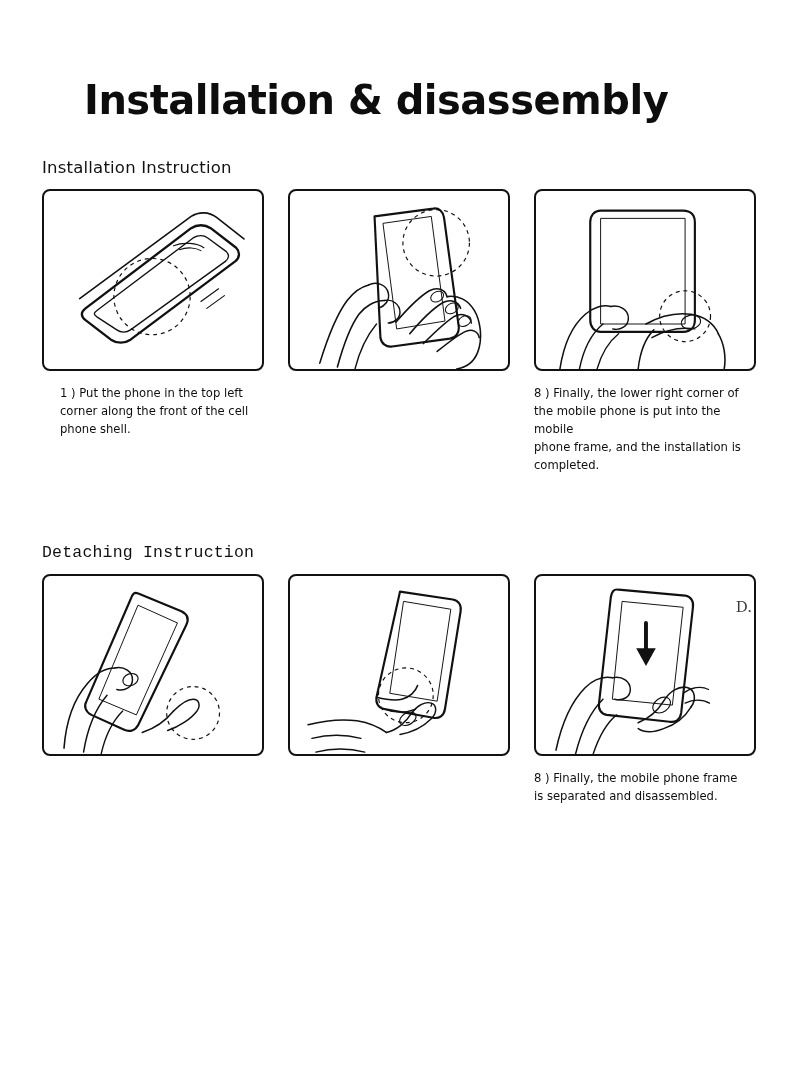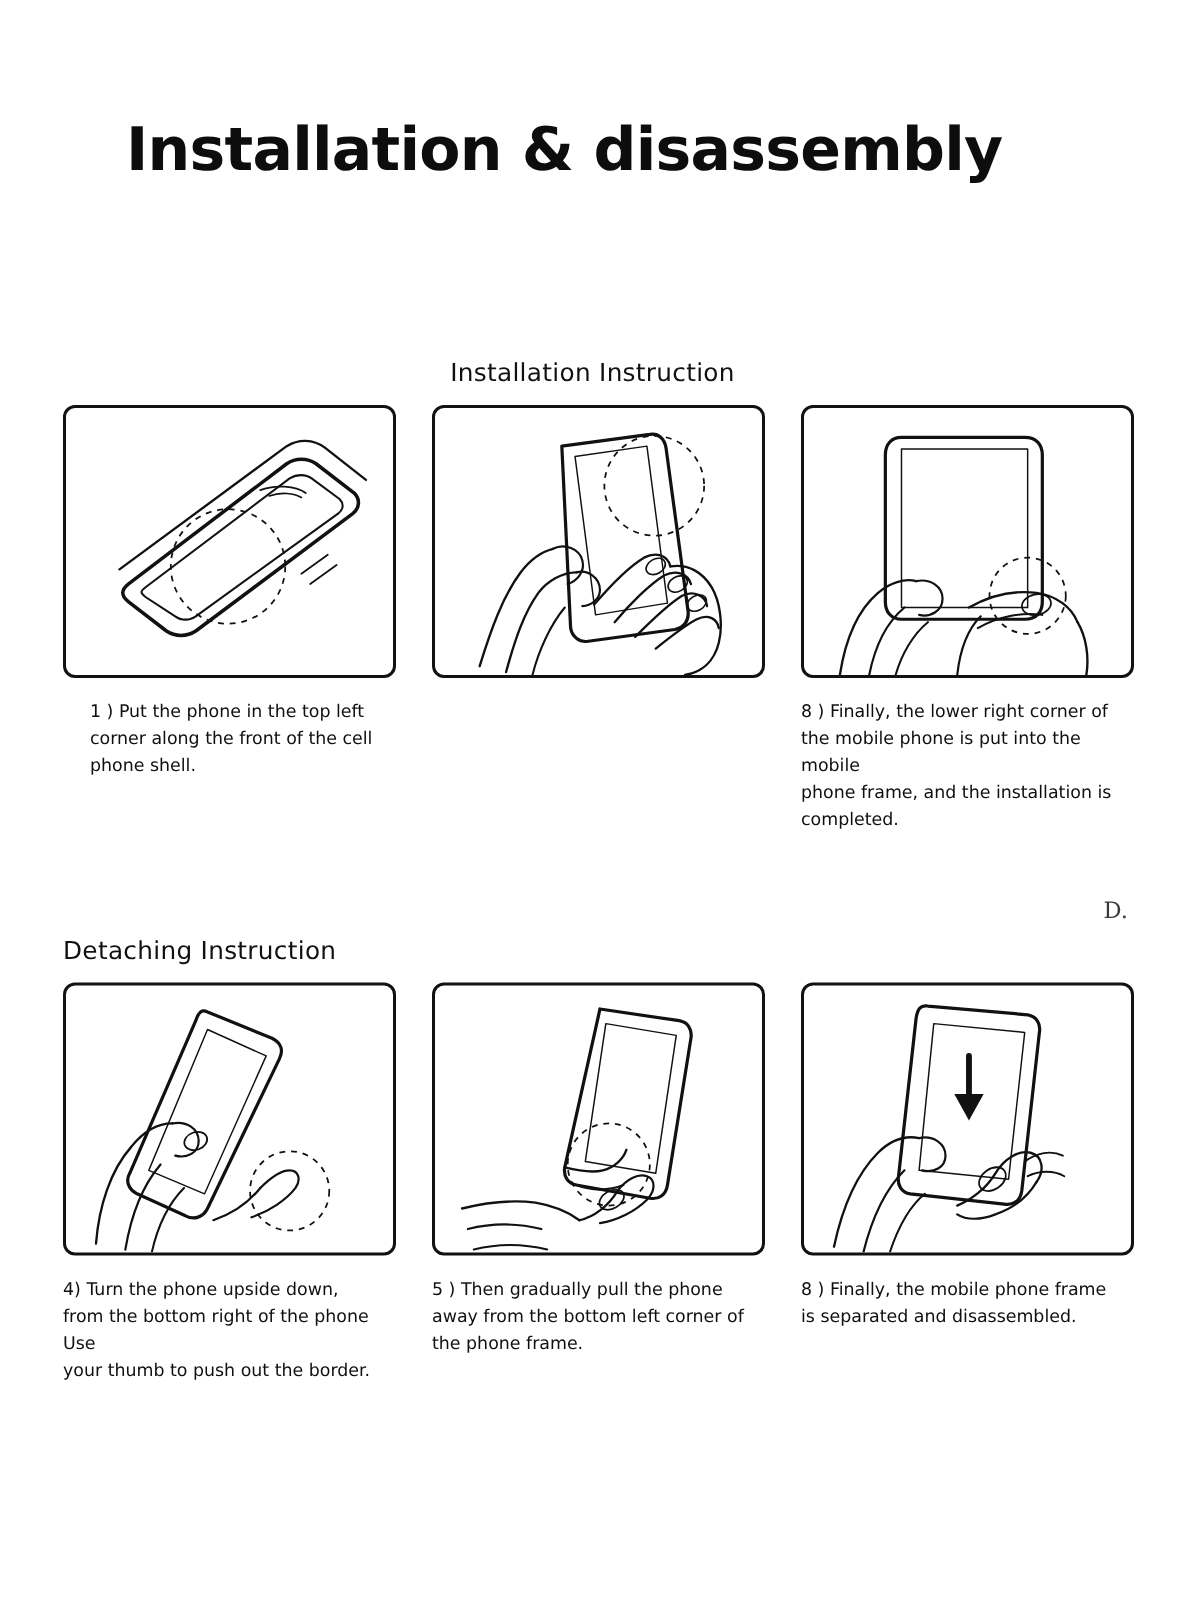--- a/index.html
+++ b/index.html
@@ -42,7 +42,7 @@
     letter-spacing: 0.2px;
     padding-left: 0px;
   }
-  .section-one .section-title { margin-top: 117px; text-align: center; }
+  .section-one .section-title { margin-top: 36px; }
   .section-two .section-title { margin-top: 68px; }
 
   .cards {

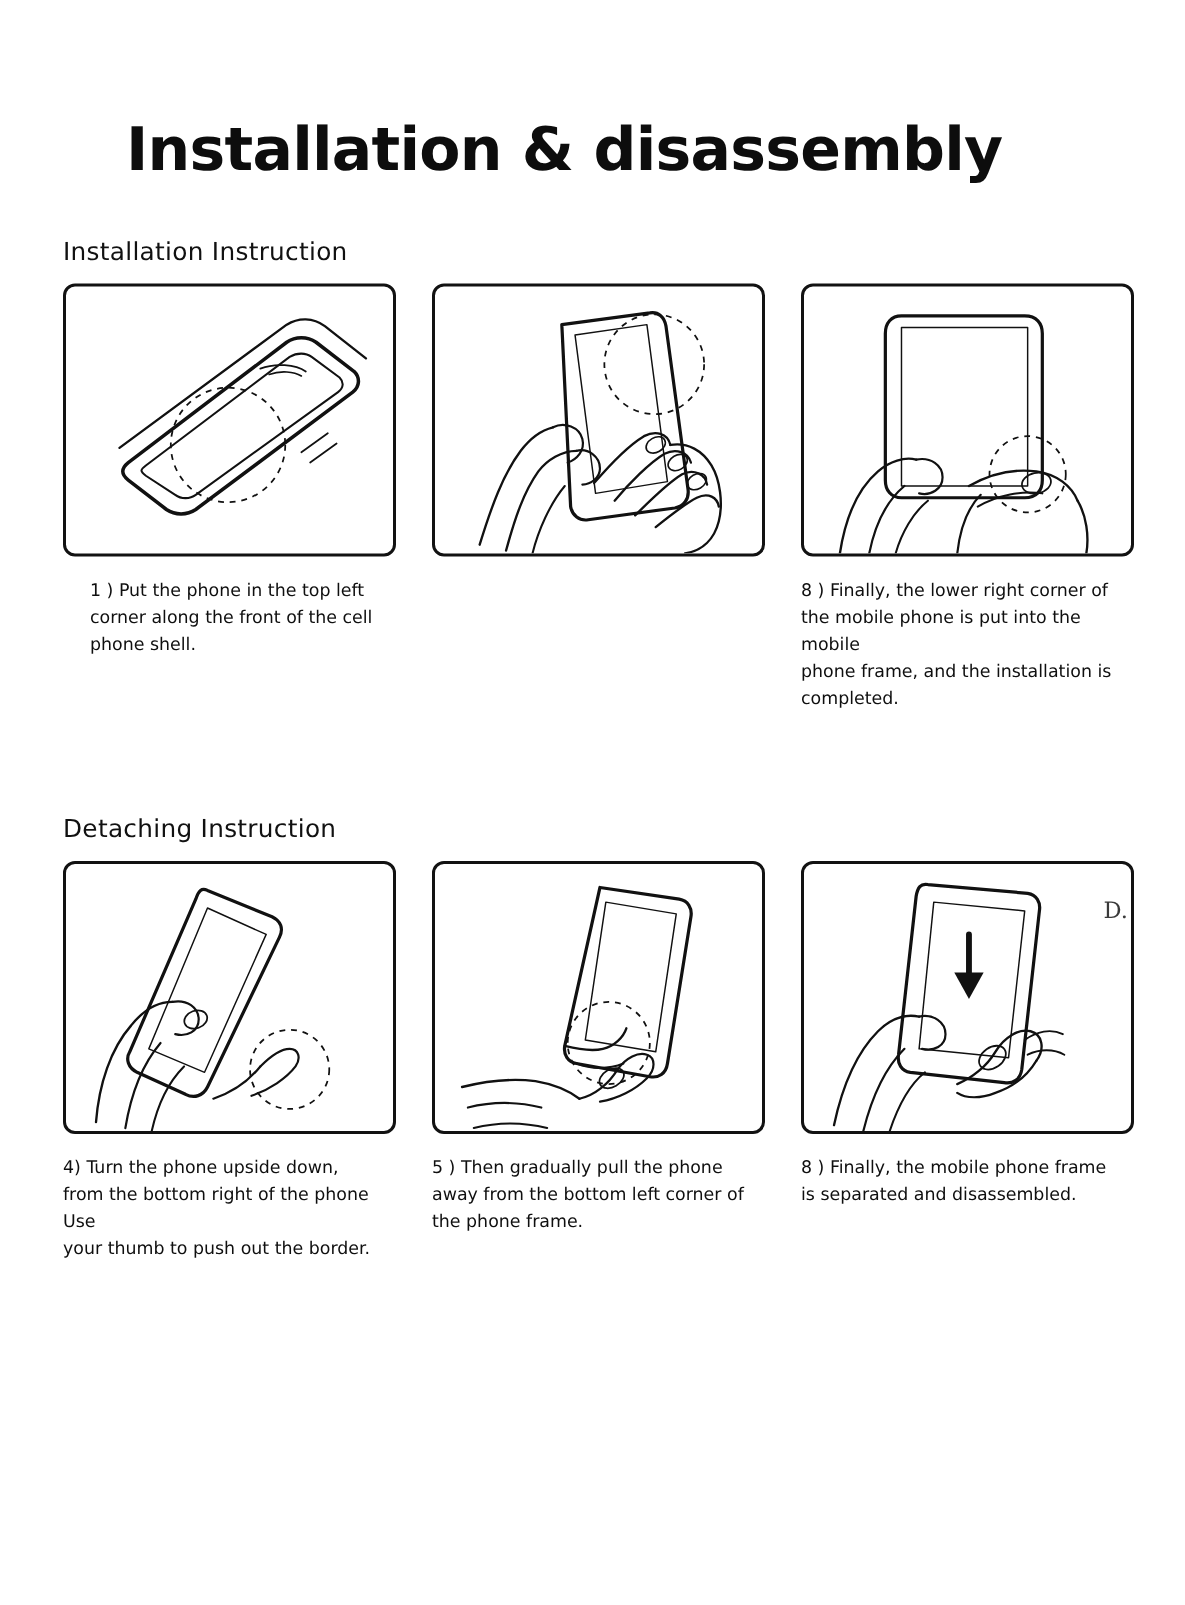--- a/index.html
+++ b/index.html
@@ -43,7 +43,7 @@
     padding-left: 0px;
   }
   .section-one .section-title { margin-top: 36px; }
-  .section-two .section-title { margin-top: 68px; }
+  .section-two .section-title { margin-top: 68px; font-family: Liberation Mono, monospace; }
 
   .cards {
     display: flex;

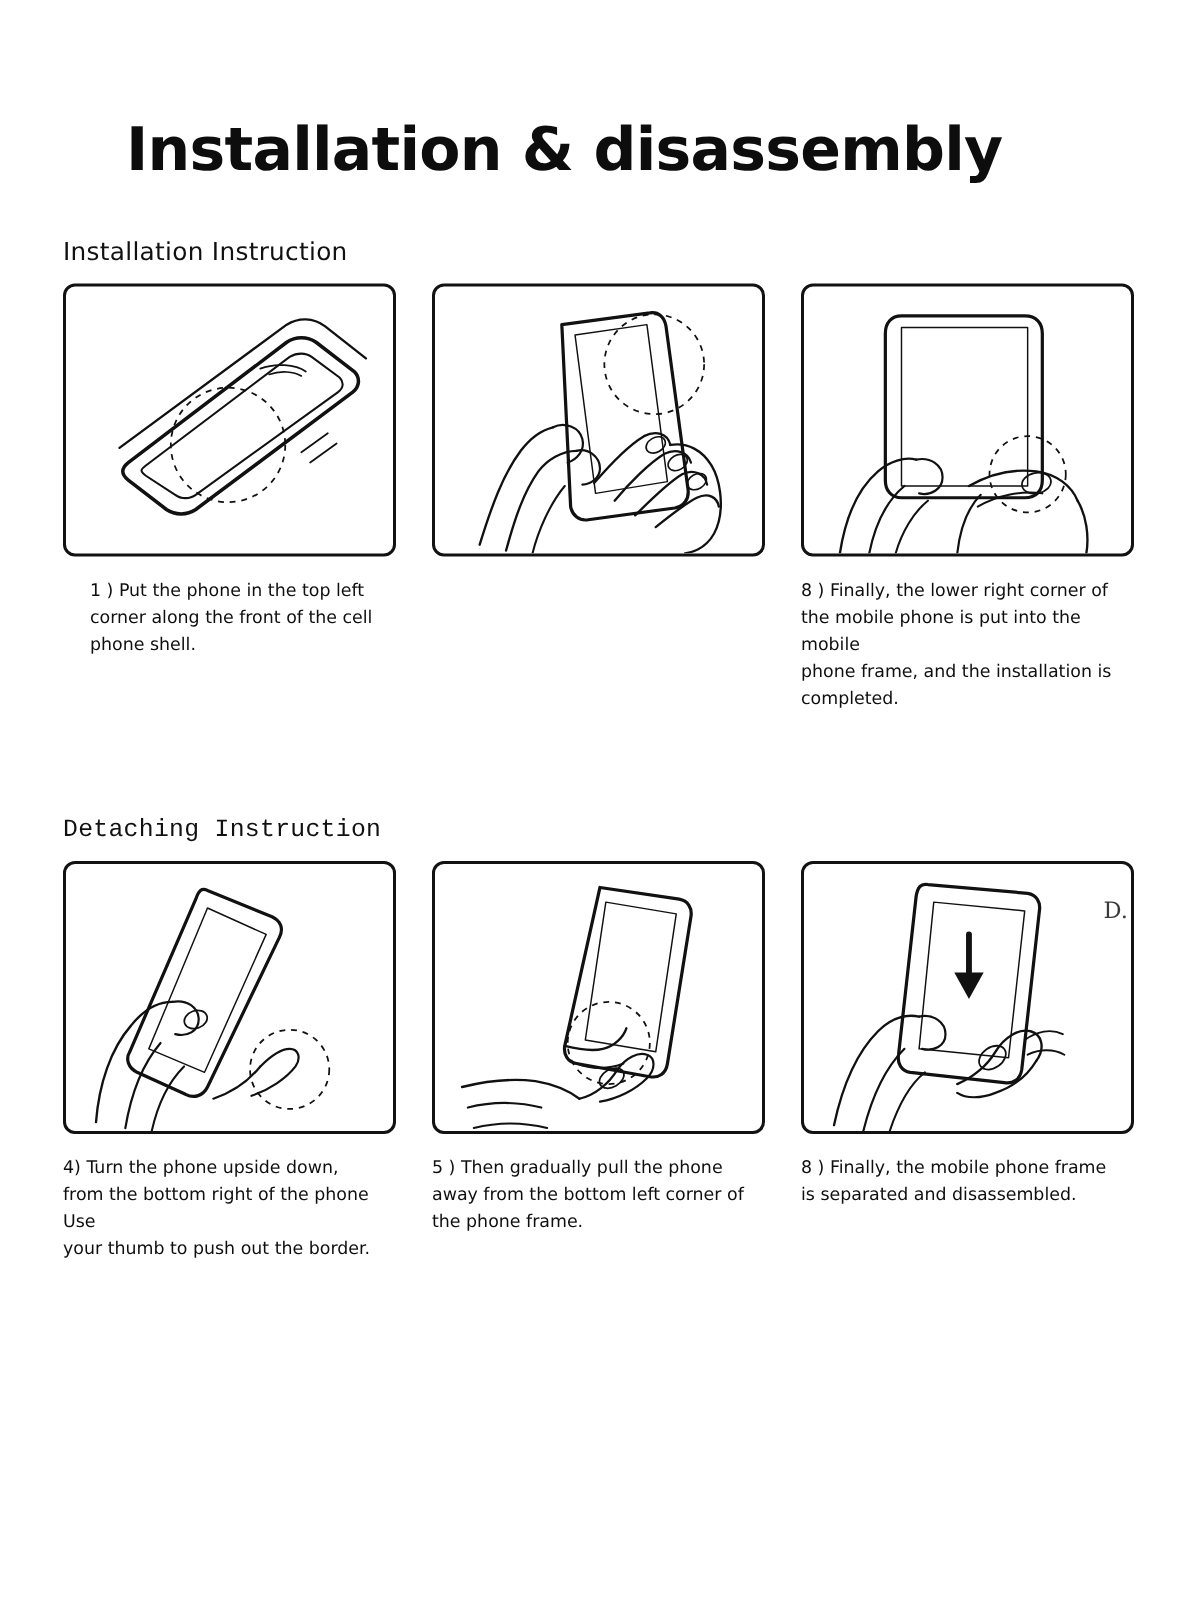--- a/index.html
+++ b/index.html
@@ -200,9 +200,6 @@
             <circle cx="152" cy="140" r="27" fill="none" stroke="#111" stroke-width="1.2" stroke-dasharray="4 4"></circle>
           </svg>
         </div>
-        <div class="caption">4) Turn the phone upside down,
-from the bottom right of the phone Use
-your thumb to push out the border.</div>
       </div>
 
       <div class="card">

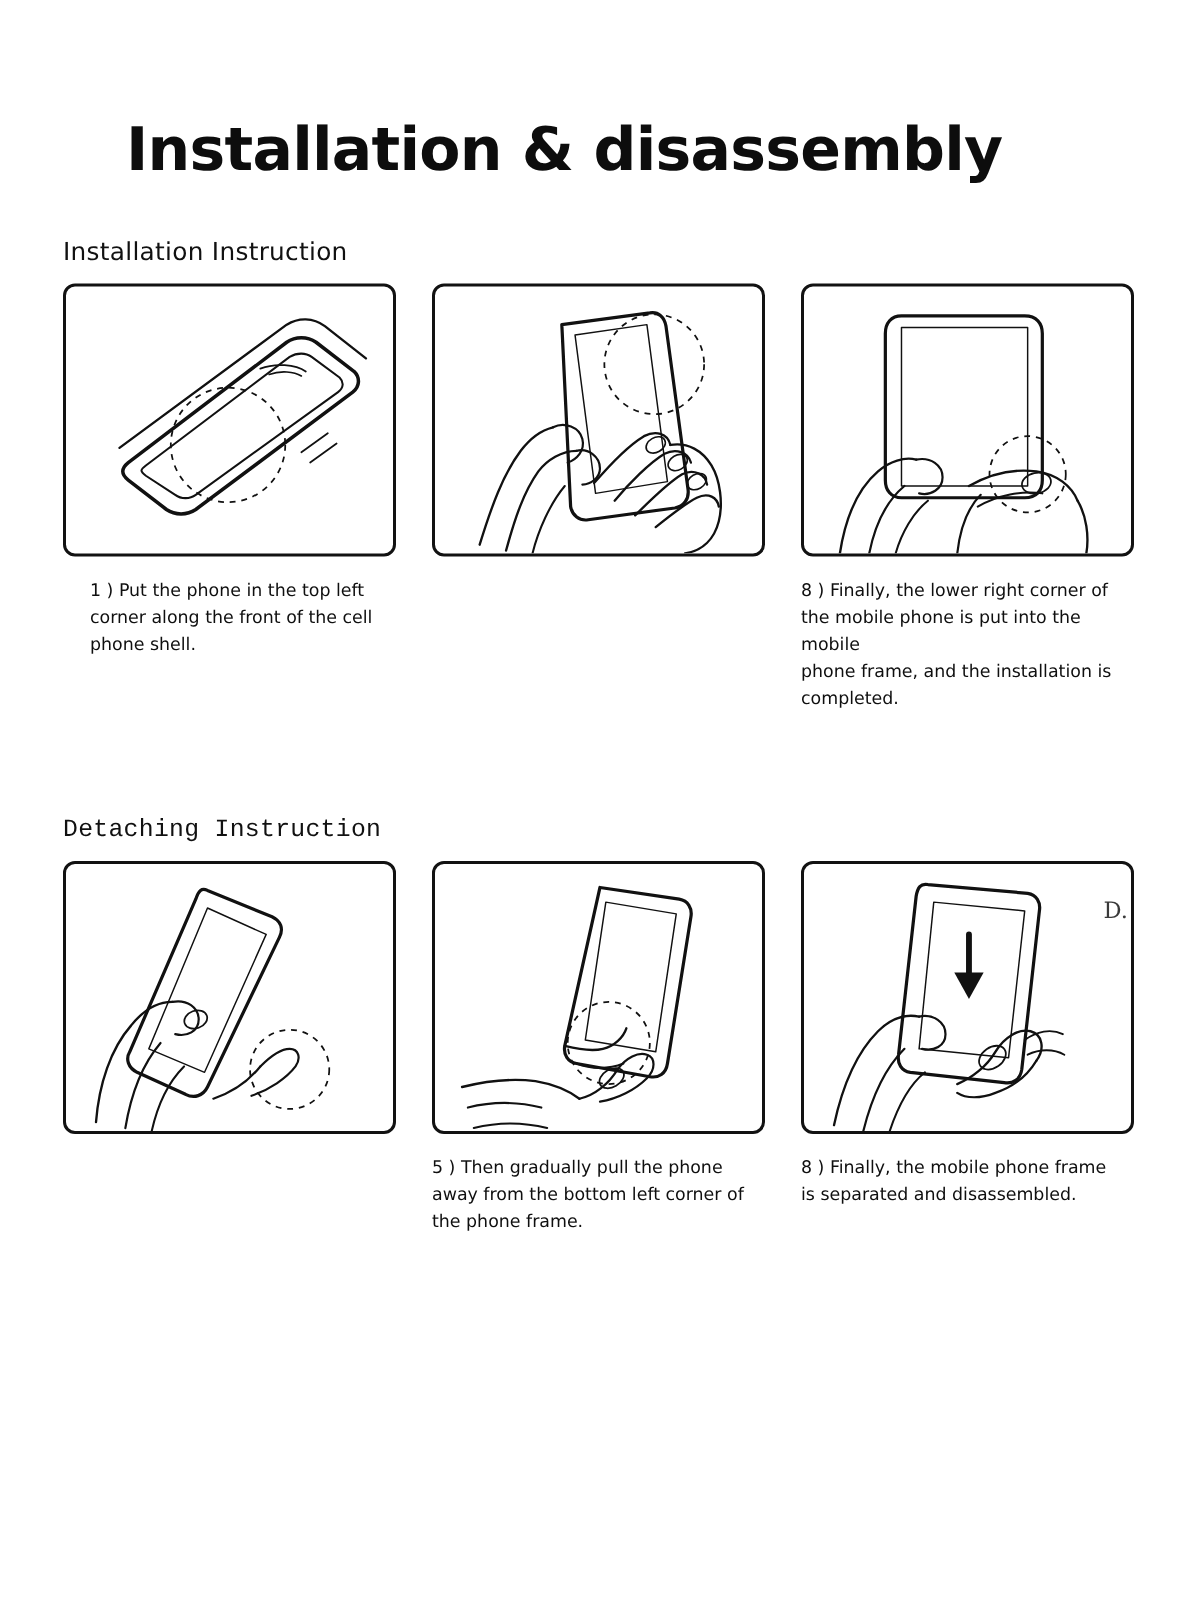--- a/index.html
+++ b/index.html
@@ -223,9 +223,6 @@
             <circle cx="118" cy="122" r="28" fill="none" stroke="#111" stroke-width="1.2" stroke-dasharray="4 4"></circle>
           </svg>
         </div>
-        <div class="caption">5 ) Then gradually pull the phone
-away from the bottom left corner of
-the phone frame.</div>
       </div>
 
       <div class="card">

